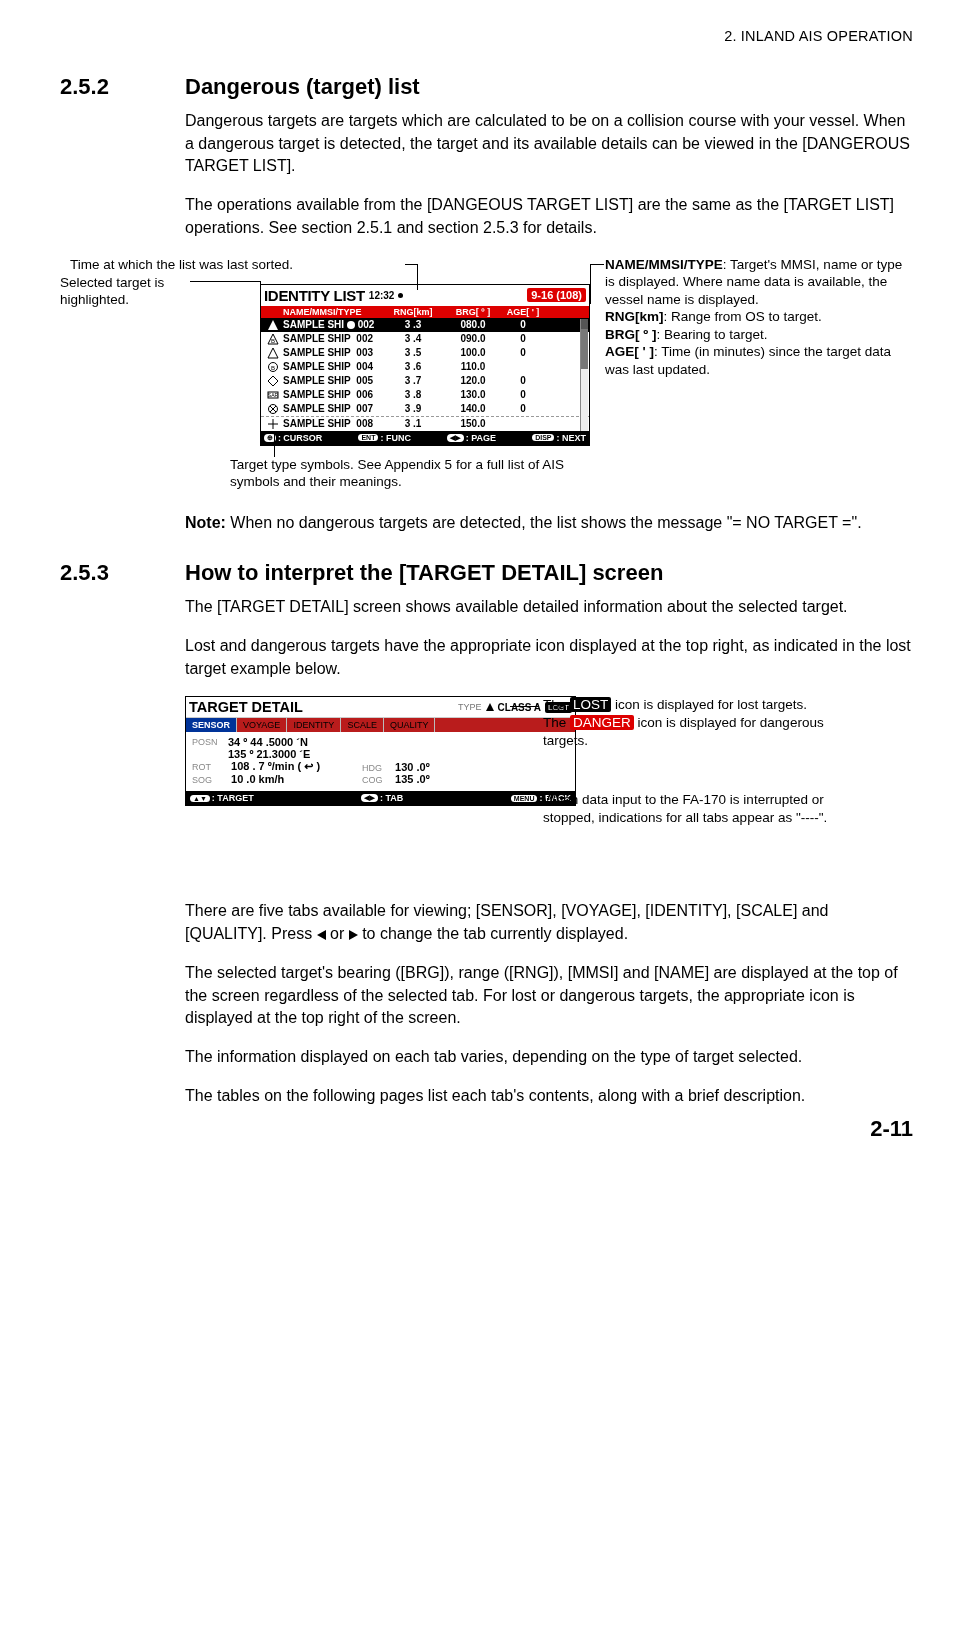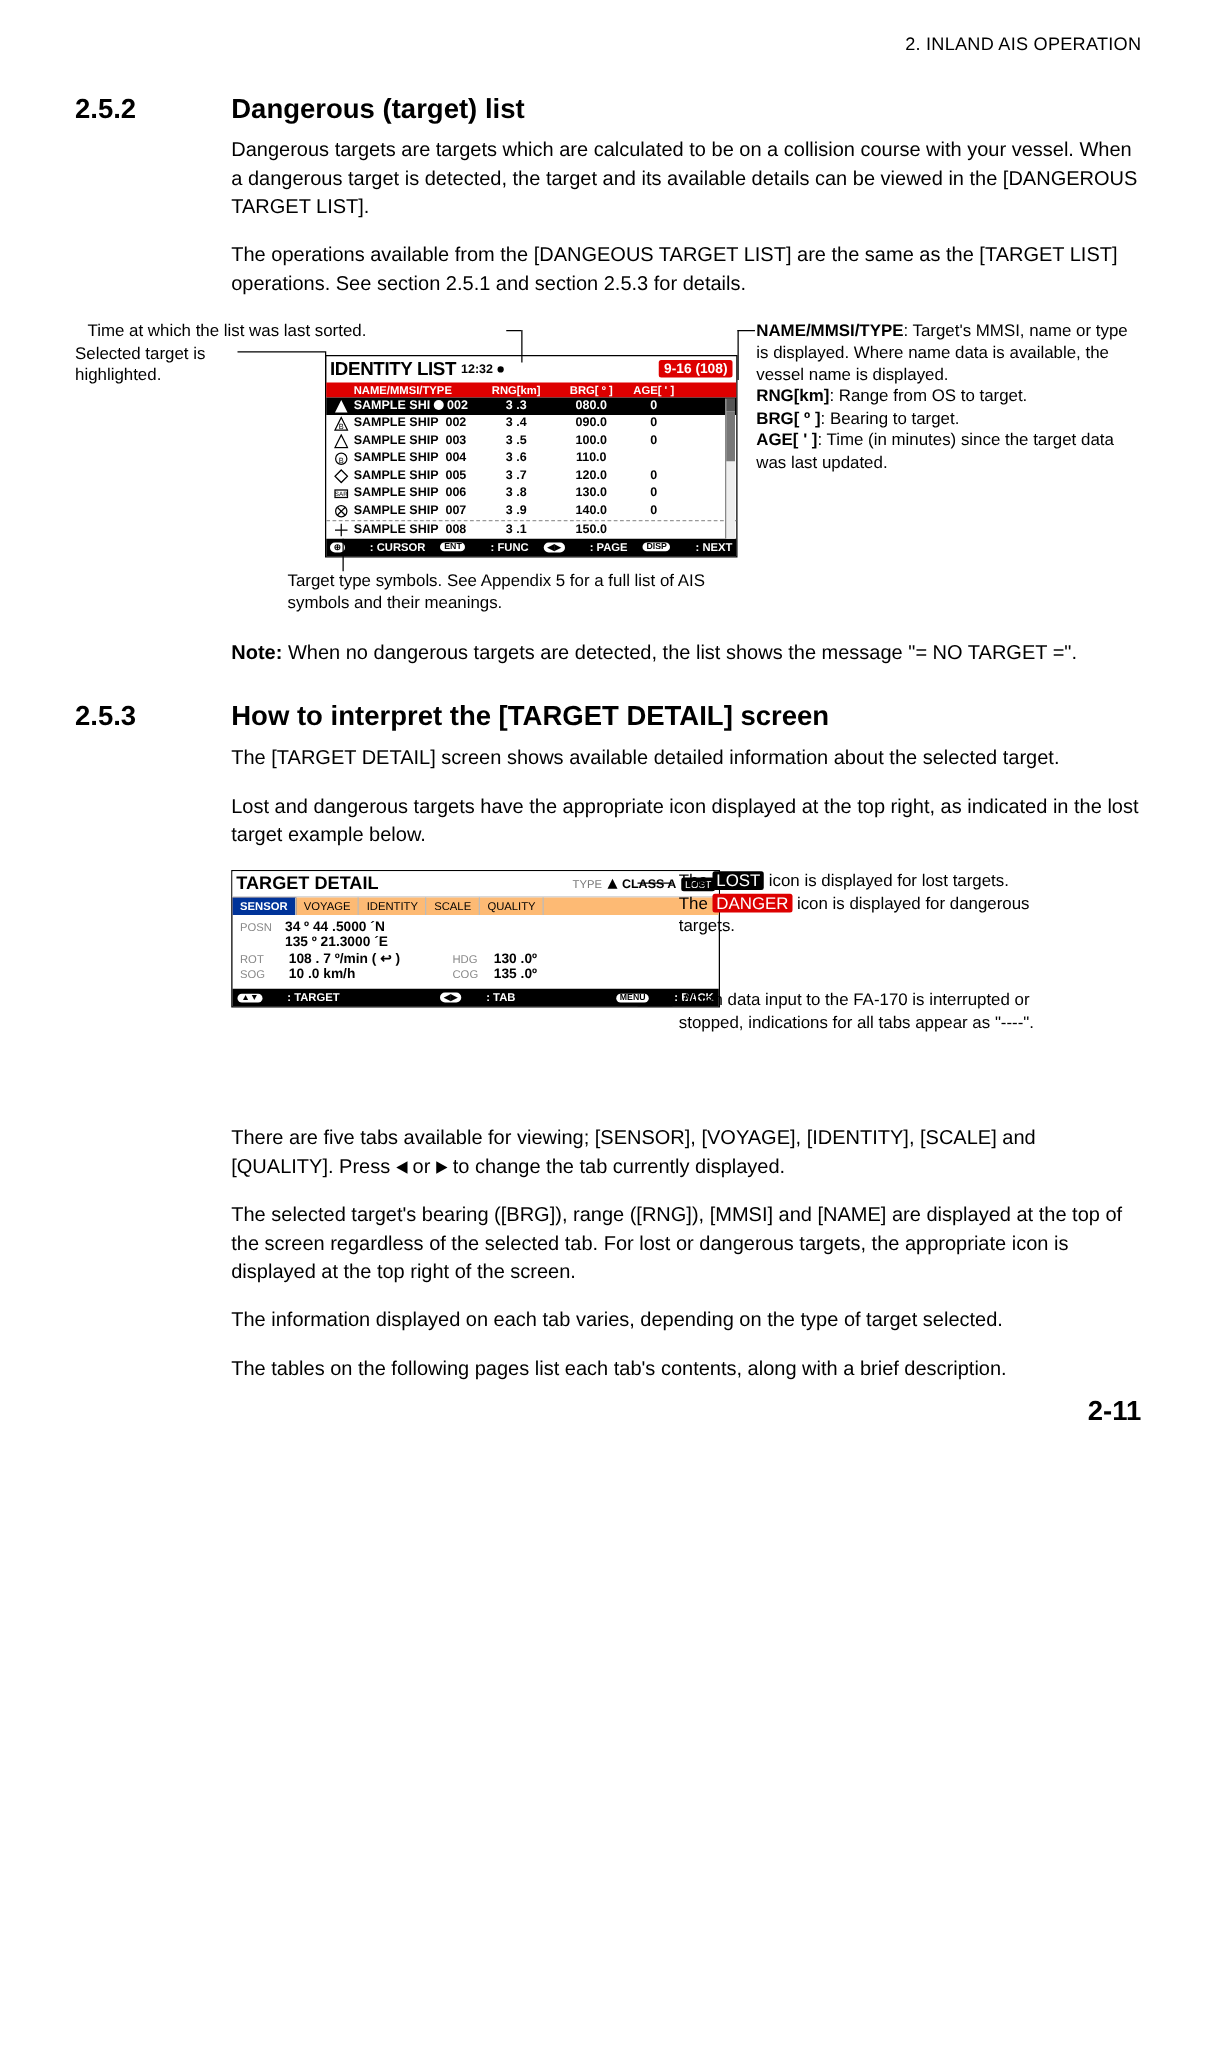--- a/index.html
+++ b/index.html
@@ -116,7 +116,7 @@
     justify-content:space-between;
     align-items:center;
   }
-  .kcap { display:inline-flex; align-items:center; gap:20px; }
+  .kcap { display:inline-flex; align-items:center; gap:2px; }
   .kcap .k {
     background:#fff; color:#000; border-radius:7px; padding:0 3px; font-size:7px;
   }

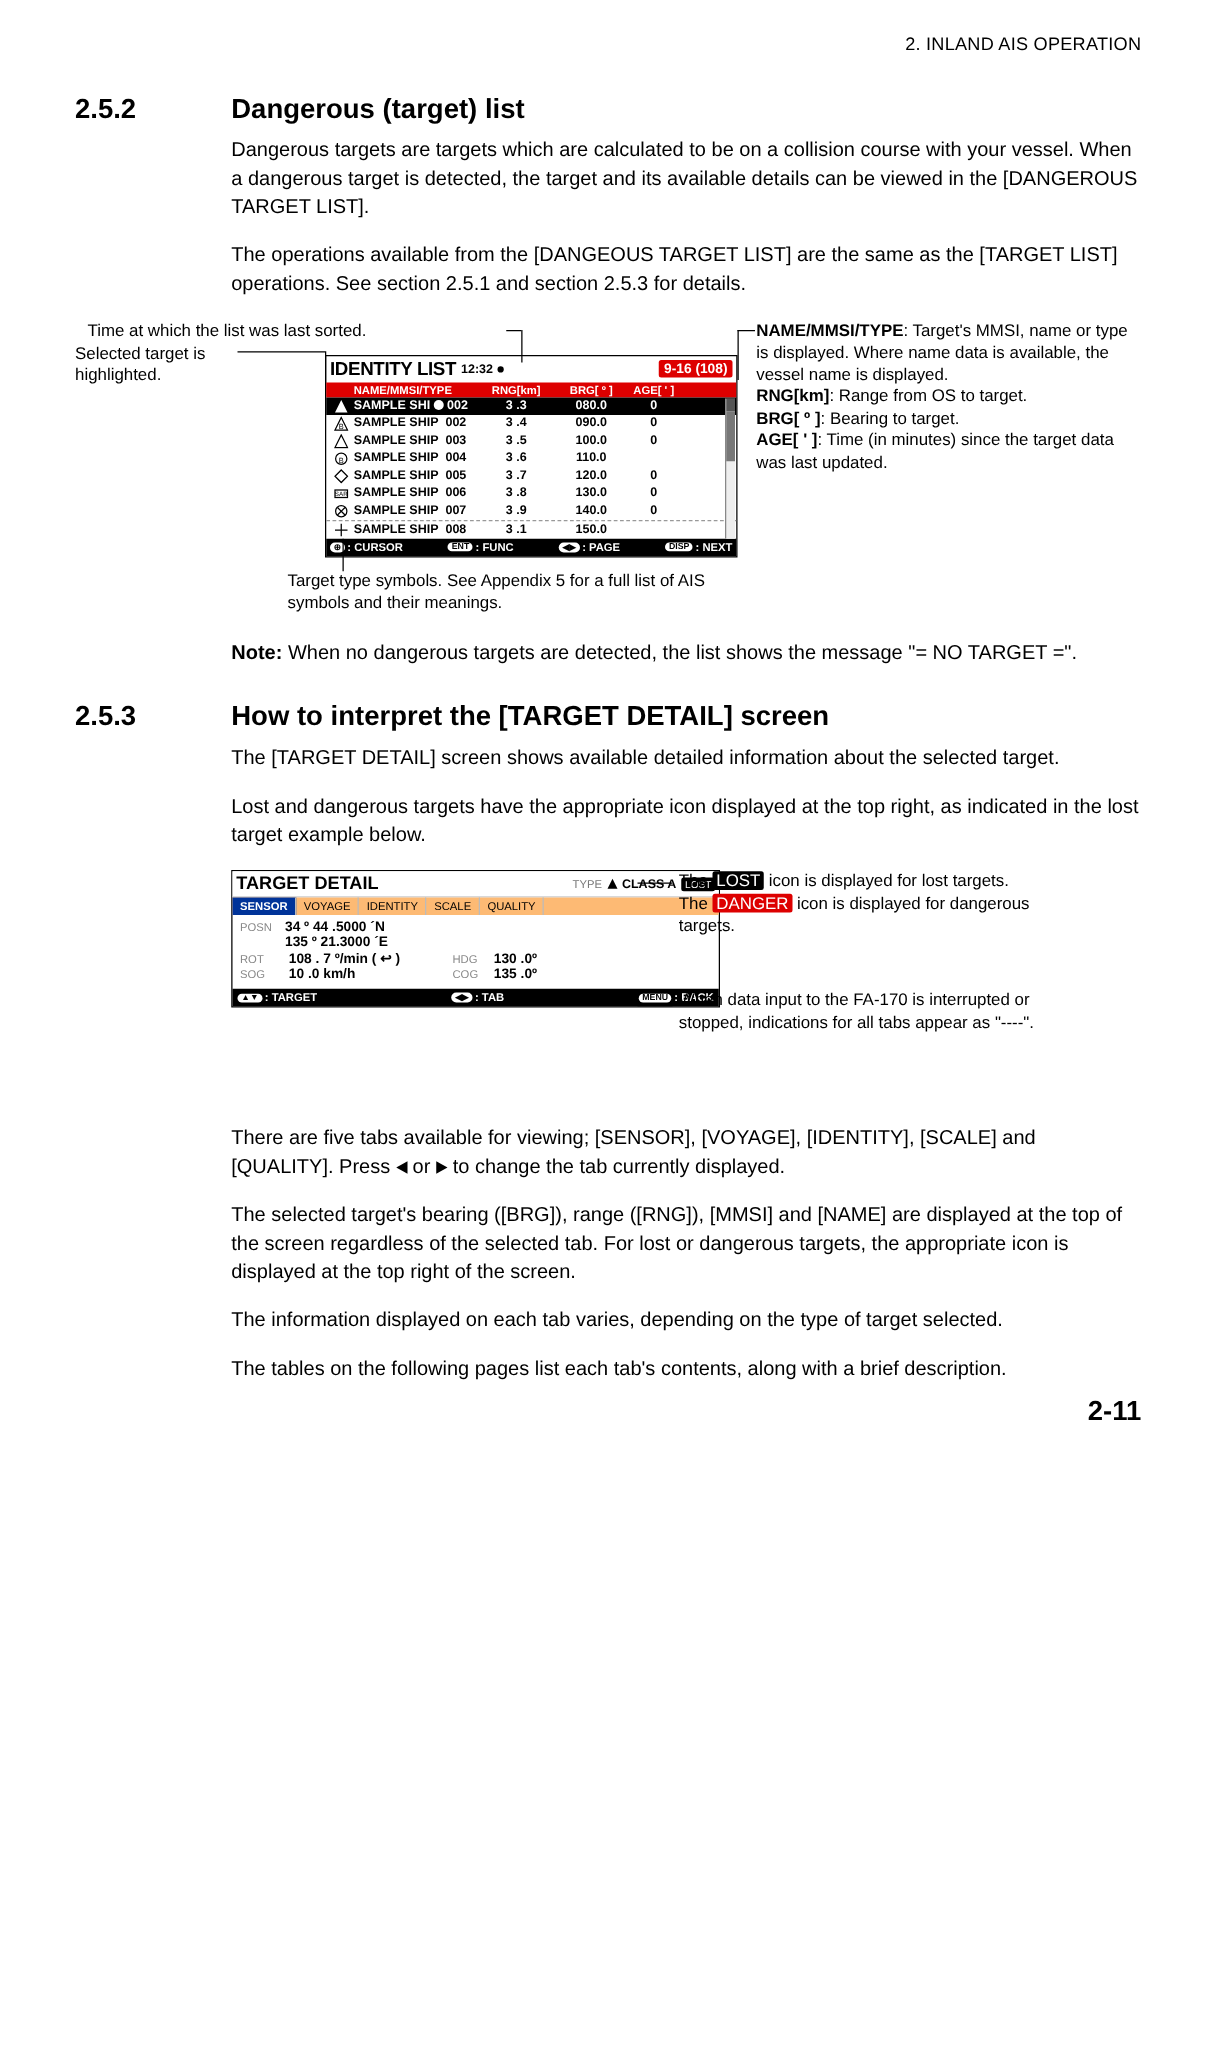--- a/index.html
+++ b/index.html
@@ -186,7 +186,7 @@
   .td-ring::after { content:''; position:absolute; left:50%; top:-3px; width:0; height:0; border-left:3px solid transparent; border-right:3px solid transparent; border-bottom:5px solid #000; transform:translateX(-50%); }
   .td-tabs {
     display:flex;
-    background:#fdba74;
+    background:#b91c1c;
     font-size:9px;
   }
   .td-tabs .tab {

